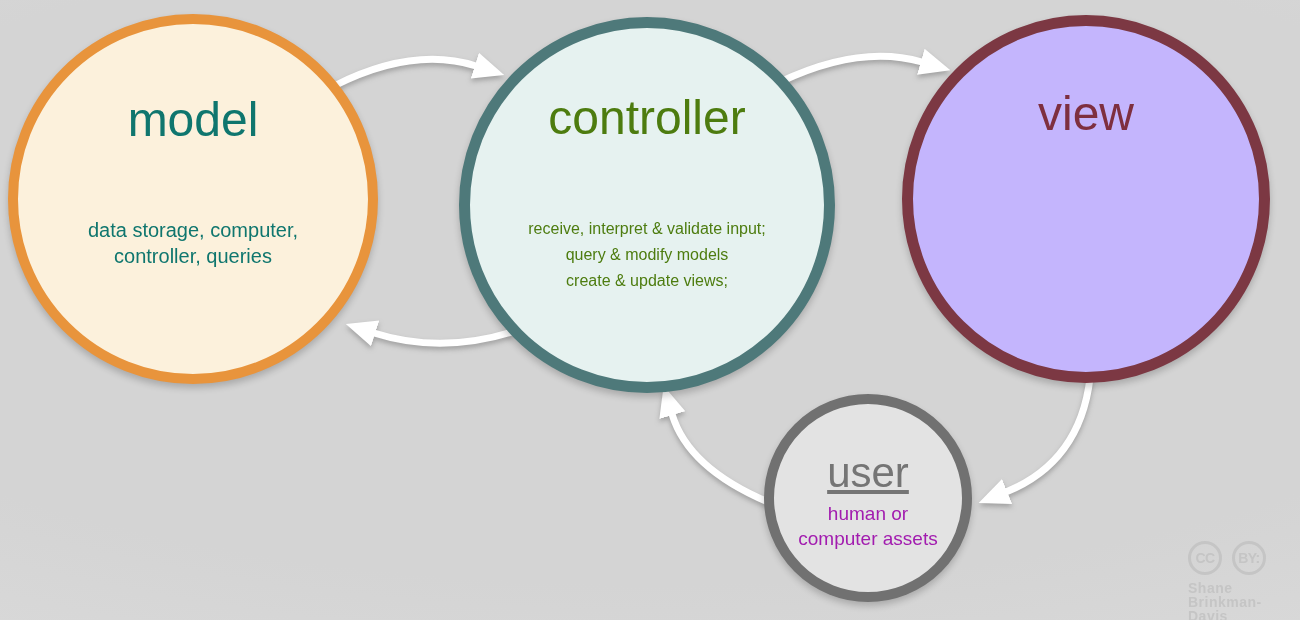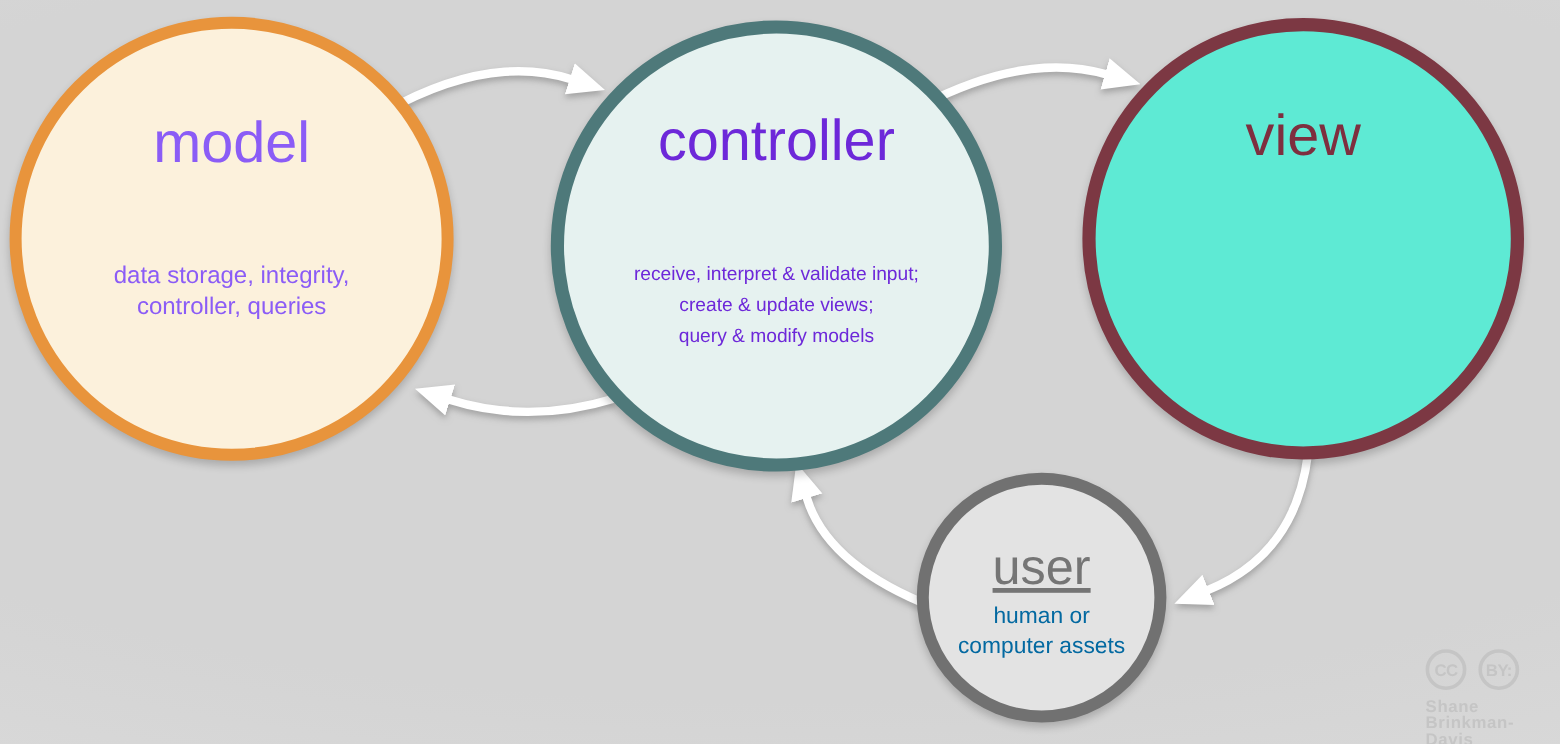--- a/index.html
+++ b/index.html
@@ -23,7 +23,7 @@
   .node .body{position:absolute;width:100%;}
   .node .line{white-space:nowrap;}
 
-  .node.model{left:8px;top:14px;width:370px;height:370px;background:#fcf1dc;border:10px solid #e8943c;color:#8b5cf6;}
+  .node.model{left:8px;top:14px;width:370px;height:370px;background:#fcf1dc;border:10px solid #e8943c;color:#0f766e;}
   .node.model .title{top:68px;font-size:48px;}
   .node.model .body{top:193px;font-size:20px;line-height:26px;}
 

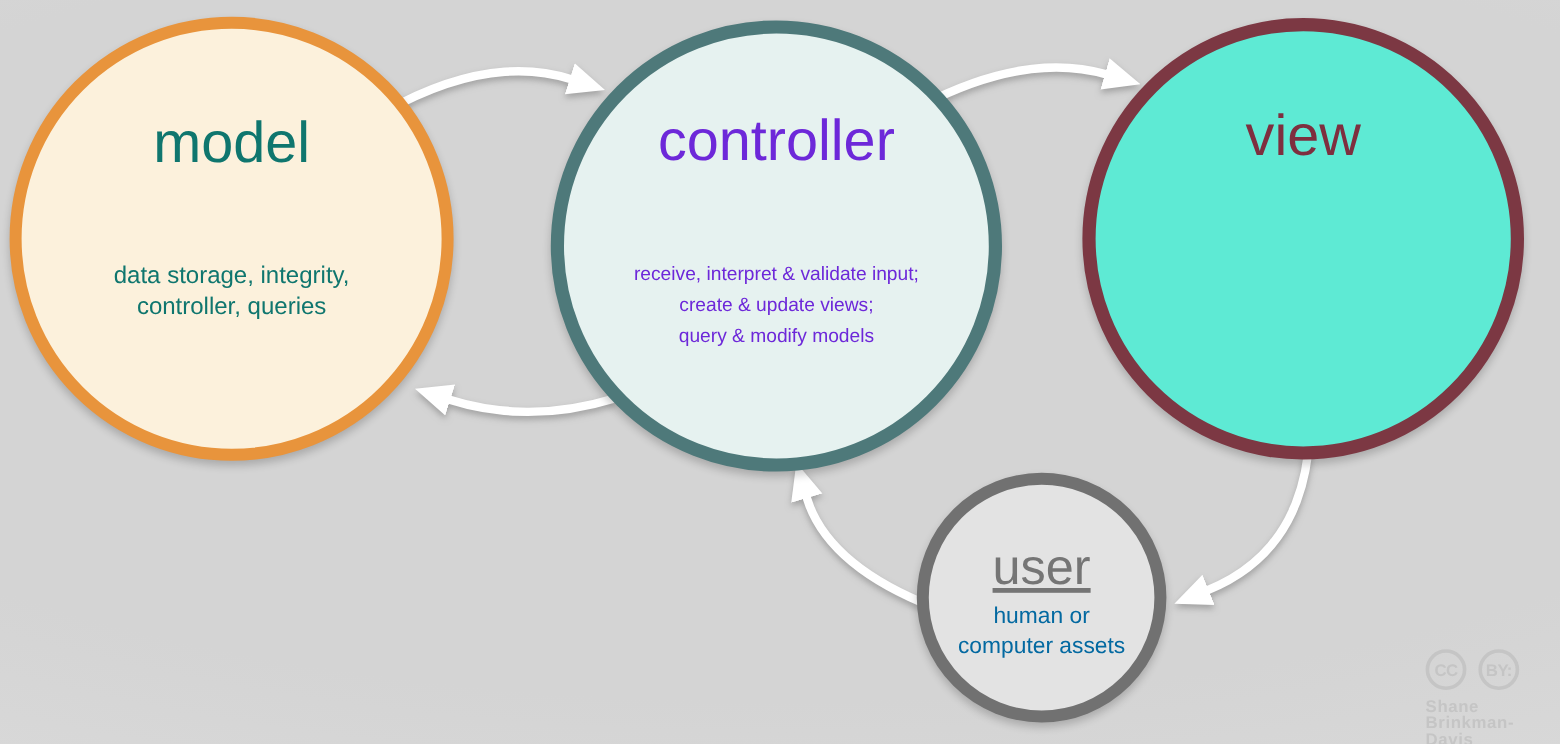--- a/index.html
+++ b/index.html
@@ -27,7 +27,7 @@
   .node.model .title{top:68px;font-size:48px;}
   .node.model .body{top:193px;font-size:20px;line-height:26px;}
 
-  .node.controller{left:459px;top:17px;width:376px;height:376px;background:#e6f2f0;border:11px solid #4e797a;color:#6d28d9;}
+  .node.controller{left:459px;top:17px;width:376px;height:376px;background:#e6f2f0;border:11px solid #4e797a;color:#4d7c0f;}
   .node.controller .title{top:62px;font-size:48px;}
   .node.controller .body{top:188px;font-size:16px;line-height:26px;}
 

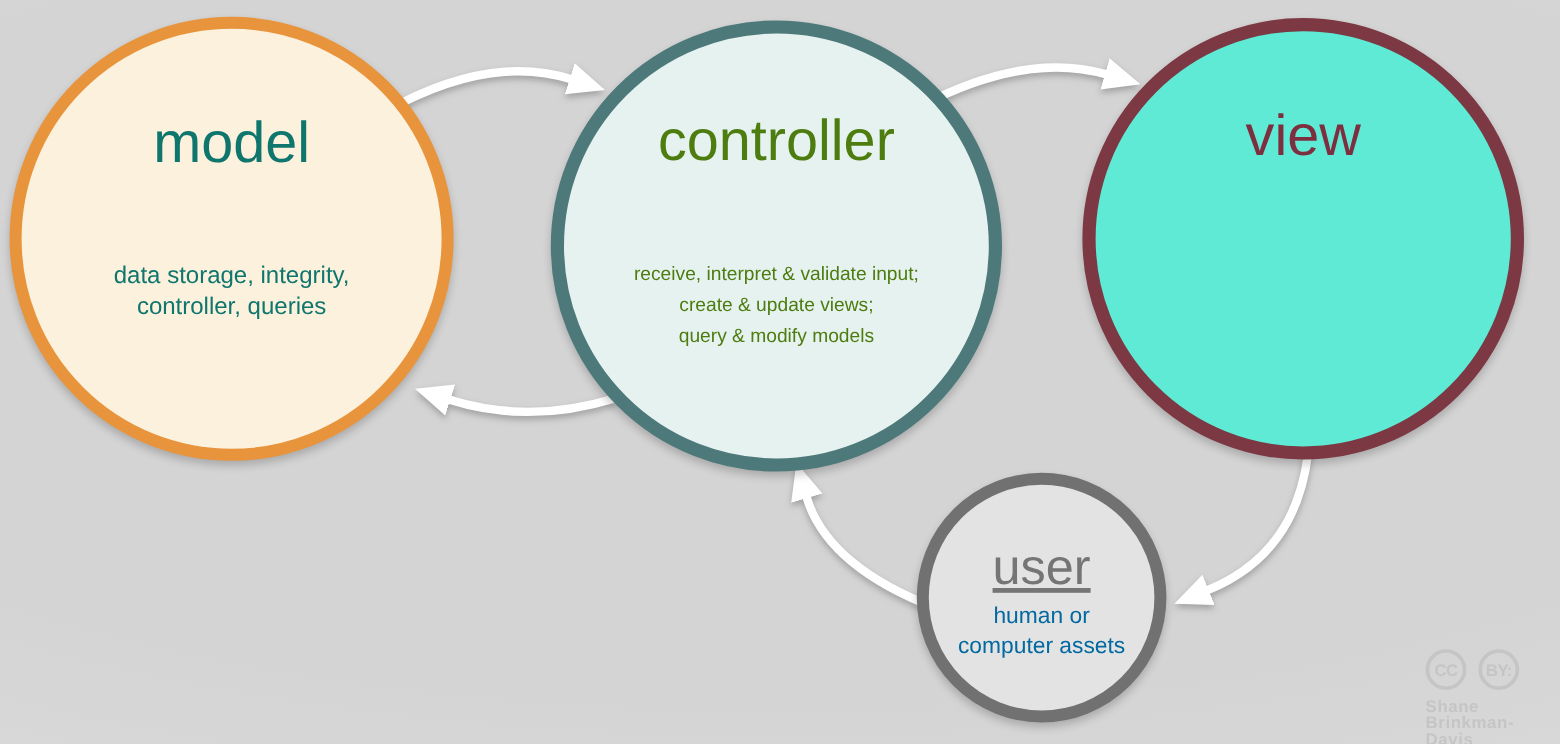--- a/index.html
+++ b/index.html
@@ -31,7 +31,7 @@
   .node.controller .title{top:62px;font-size:48px;}
   .node.controller .body{top:188px;font-size:16px;line-height:26px;}
 
-  .node.view{left:902px;top:15px;width:368px;height:368px;background:#5eead4;border:11px solid #7c3843;color:#7e2f3f;}
+  .node.view{left:902px;top:15px;width:368px;height:368px;background:#c4b5fd;border:11px solid #7c3843;color:#7e2f3f;}
   .node.view .title{top:60px;font-size:48px;}
   .node.view .body{top:204px;font-size:20px;line-height:25px;}
 

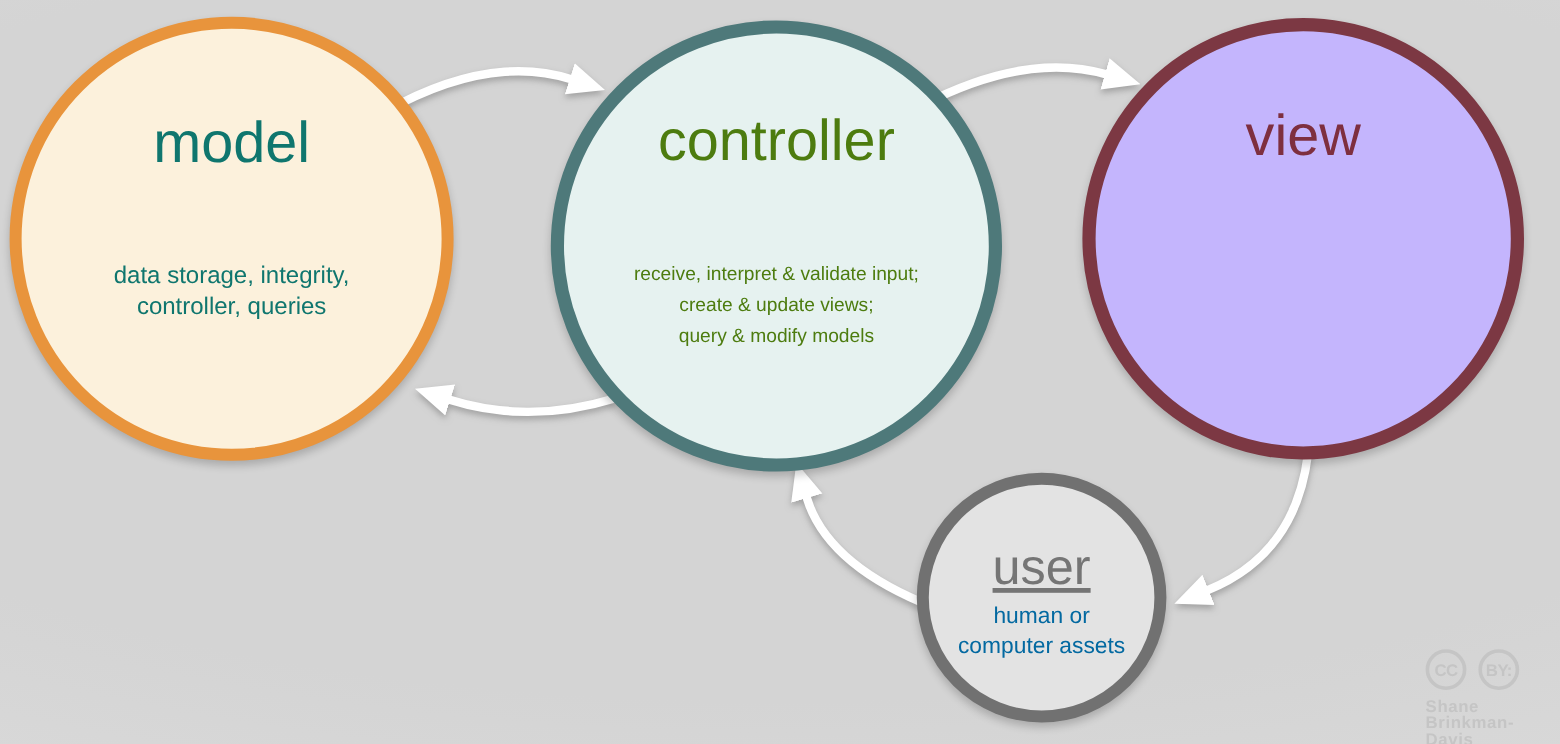--- a/index.html
+++ b/index.html
@@ -71,7 +71,7 @@
   <div class="node model">
     <div class="title">model</div>
     <div class="body">
-      <div class="line">data storage, integrity,</div>
+      <div class="line">data storage, computer,</div>
       <div class="line">controller, queries</div>
     </div>
   </div>

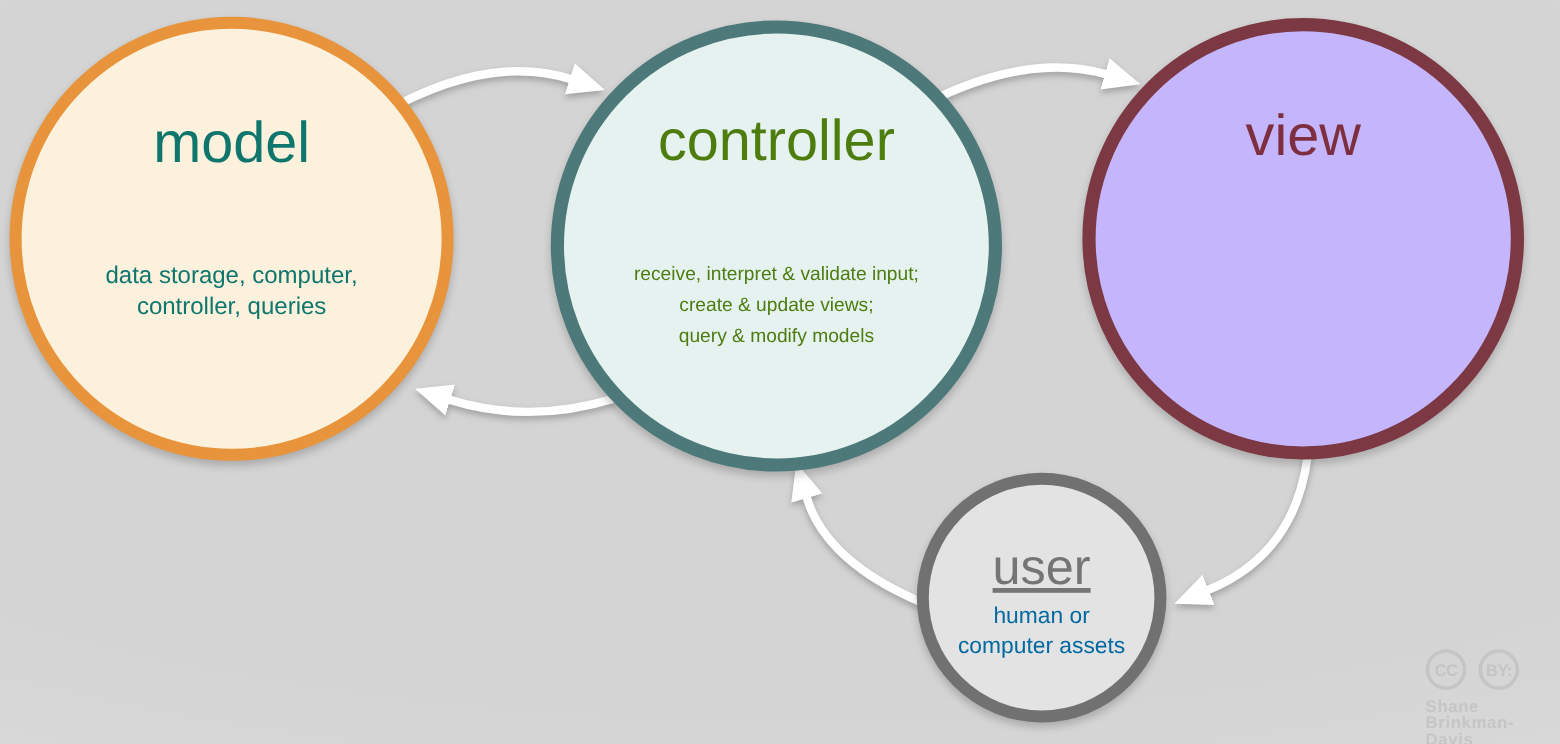--- a/index.html
+++ b/index.html
@@ -80,8 +80,8 @@
     <div class="title">controller</div>
     <div class="body">
       <div class="line">receive, interpret &amp; validate input;</div>
+      <div class="line">query &amp; modify models</div>
       <div class="line">create &amp; update views;</div>
-      <div class="line">query &amp; modify models</div>
     </div>
   </div>
 

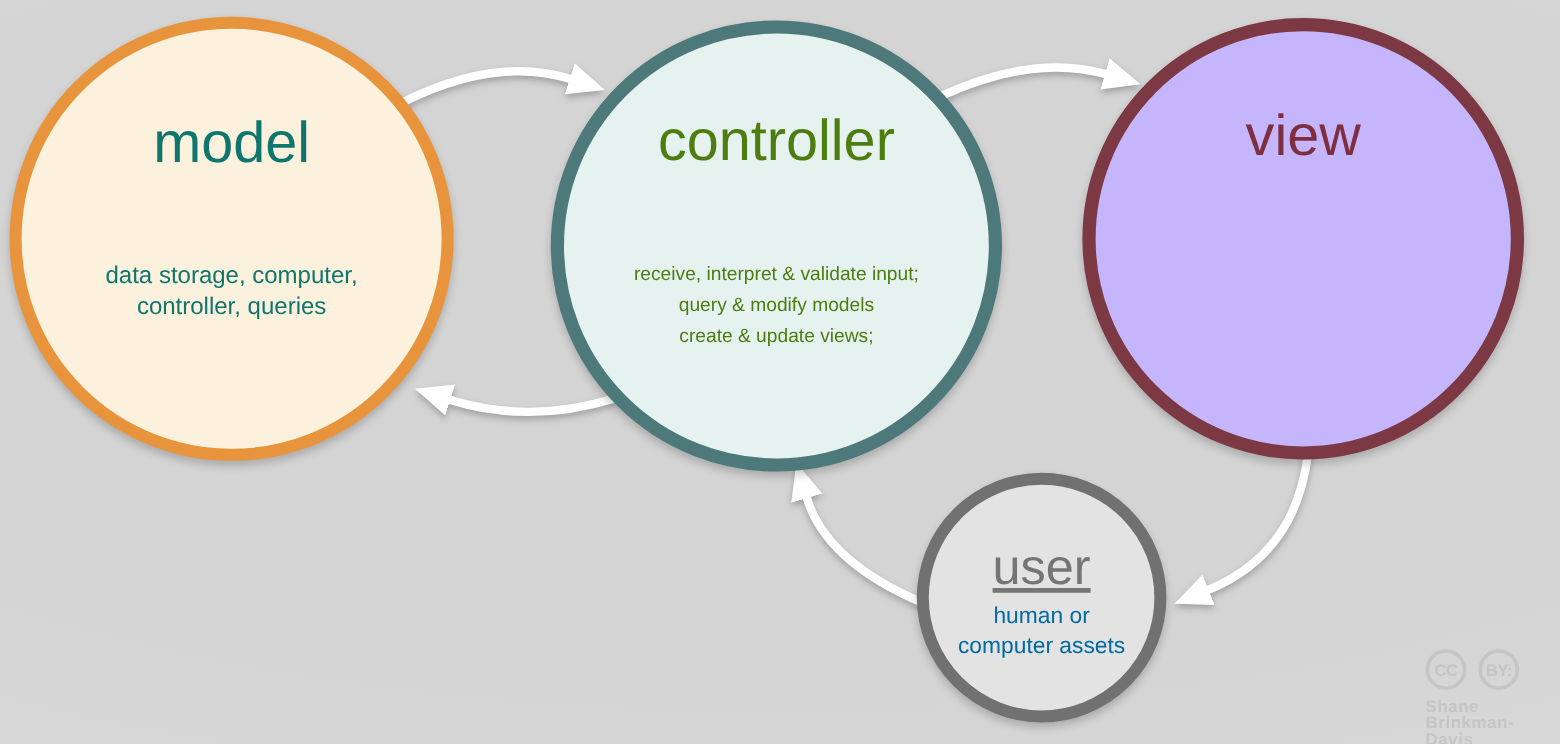--- a/index.html
+++ b/index.html
@@ -37,7 +37,7 @@
 
   .node.user{left:764px;top:394px;width:208px;height:208px;background:#e3e3e3;border:10px solid #717171;color:#757575;}
   .node.user .title{top:45px;font-size:42px;text-decoration:underline;}
-  .node.user .body{top:97px;font-size:19px;line-height:25px;color:#0369a1;}
+  .node.user .body{top:97px;font-size:19px;line-height:25px;color:#a21caf;}
 
   .attrib{position:absolute;left:1188px;top:541px;z-index:3;color:#c5c5c5;font-weight:bold;}
   .attrib .badges{display:flex;gap:10px;}

